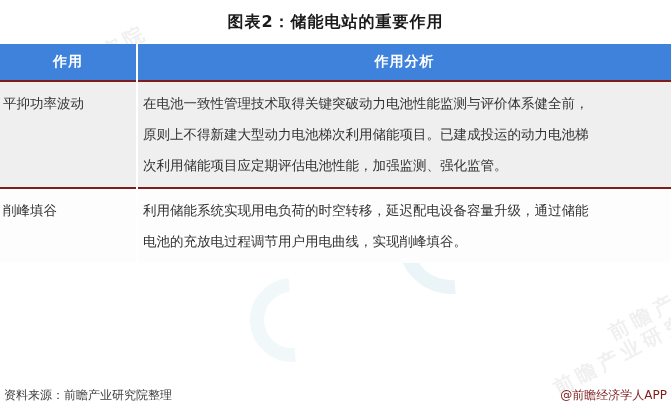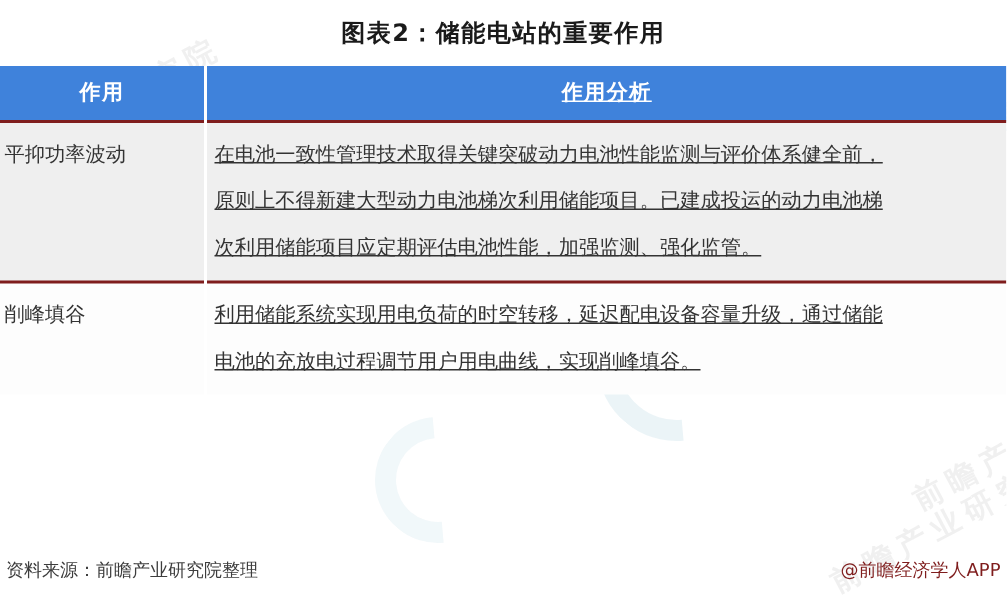--- a/index.html
+++ b/index.html
@@ -30,7 +30,7 @@
     letter-spacing:1px;
   }
   table.role-table th + th,
-  table.role-table td + td { border-left:2px solid #ffffff;text-decoration:underline; }
+  table.role-table td + td { border-left:2px solid #ffffff; }
   table.role-table td {
     vertical-align:top;
     font-size:13.5px; line-height:31px; color:#333333;

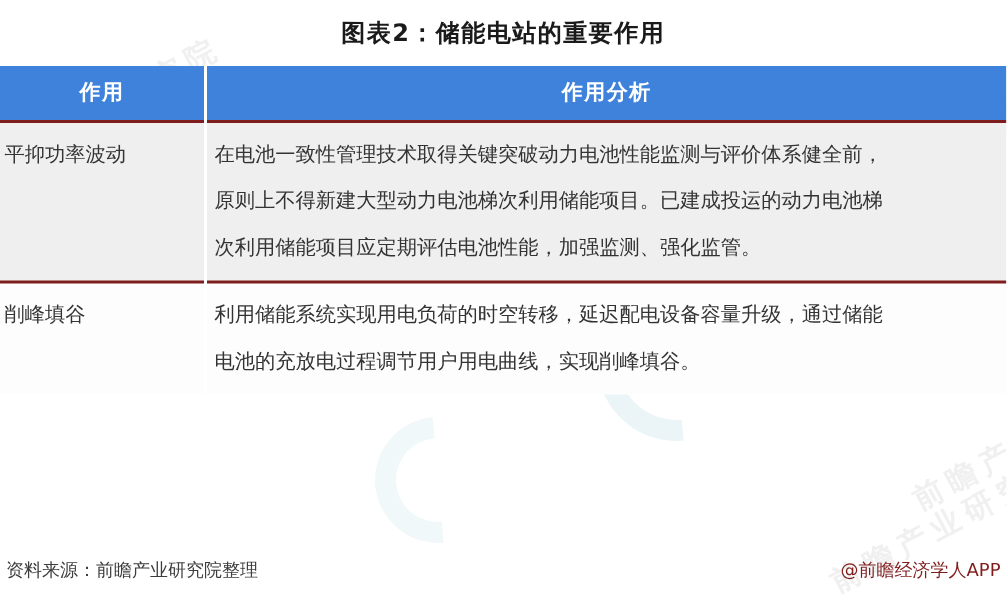--- a/index.html
+++ b/index.html
@@ -45,7 +45,7 @@
     text-align:left;
   }
   .footer {
-    position:absolute; left:4px; right:4px; bottom:19px;
+    position:absolute; left:4px; right:4px; bottom:4px;
     display:flex; justify-content:space-between; align-items:center;
     font-size:12px;
     gap:46px;

